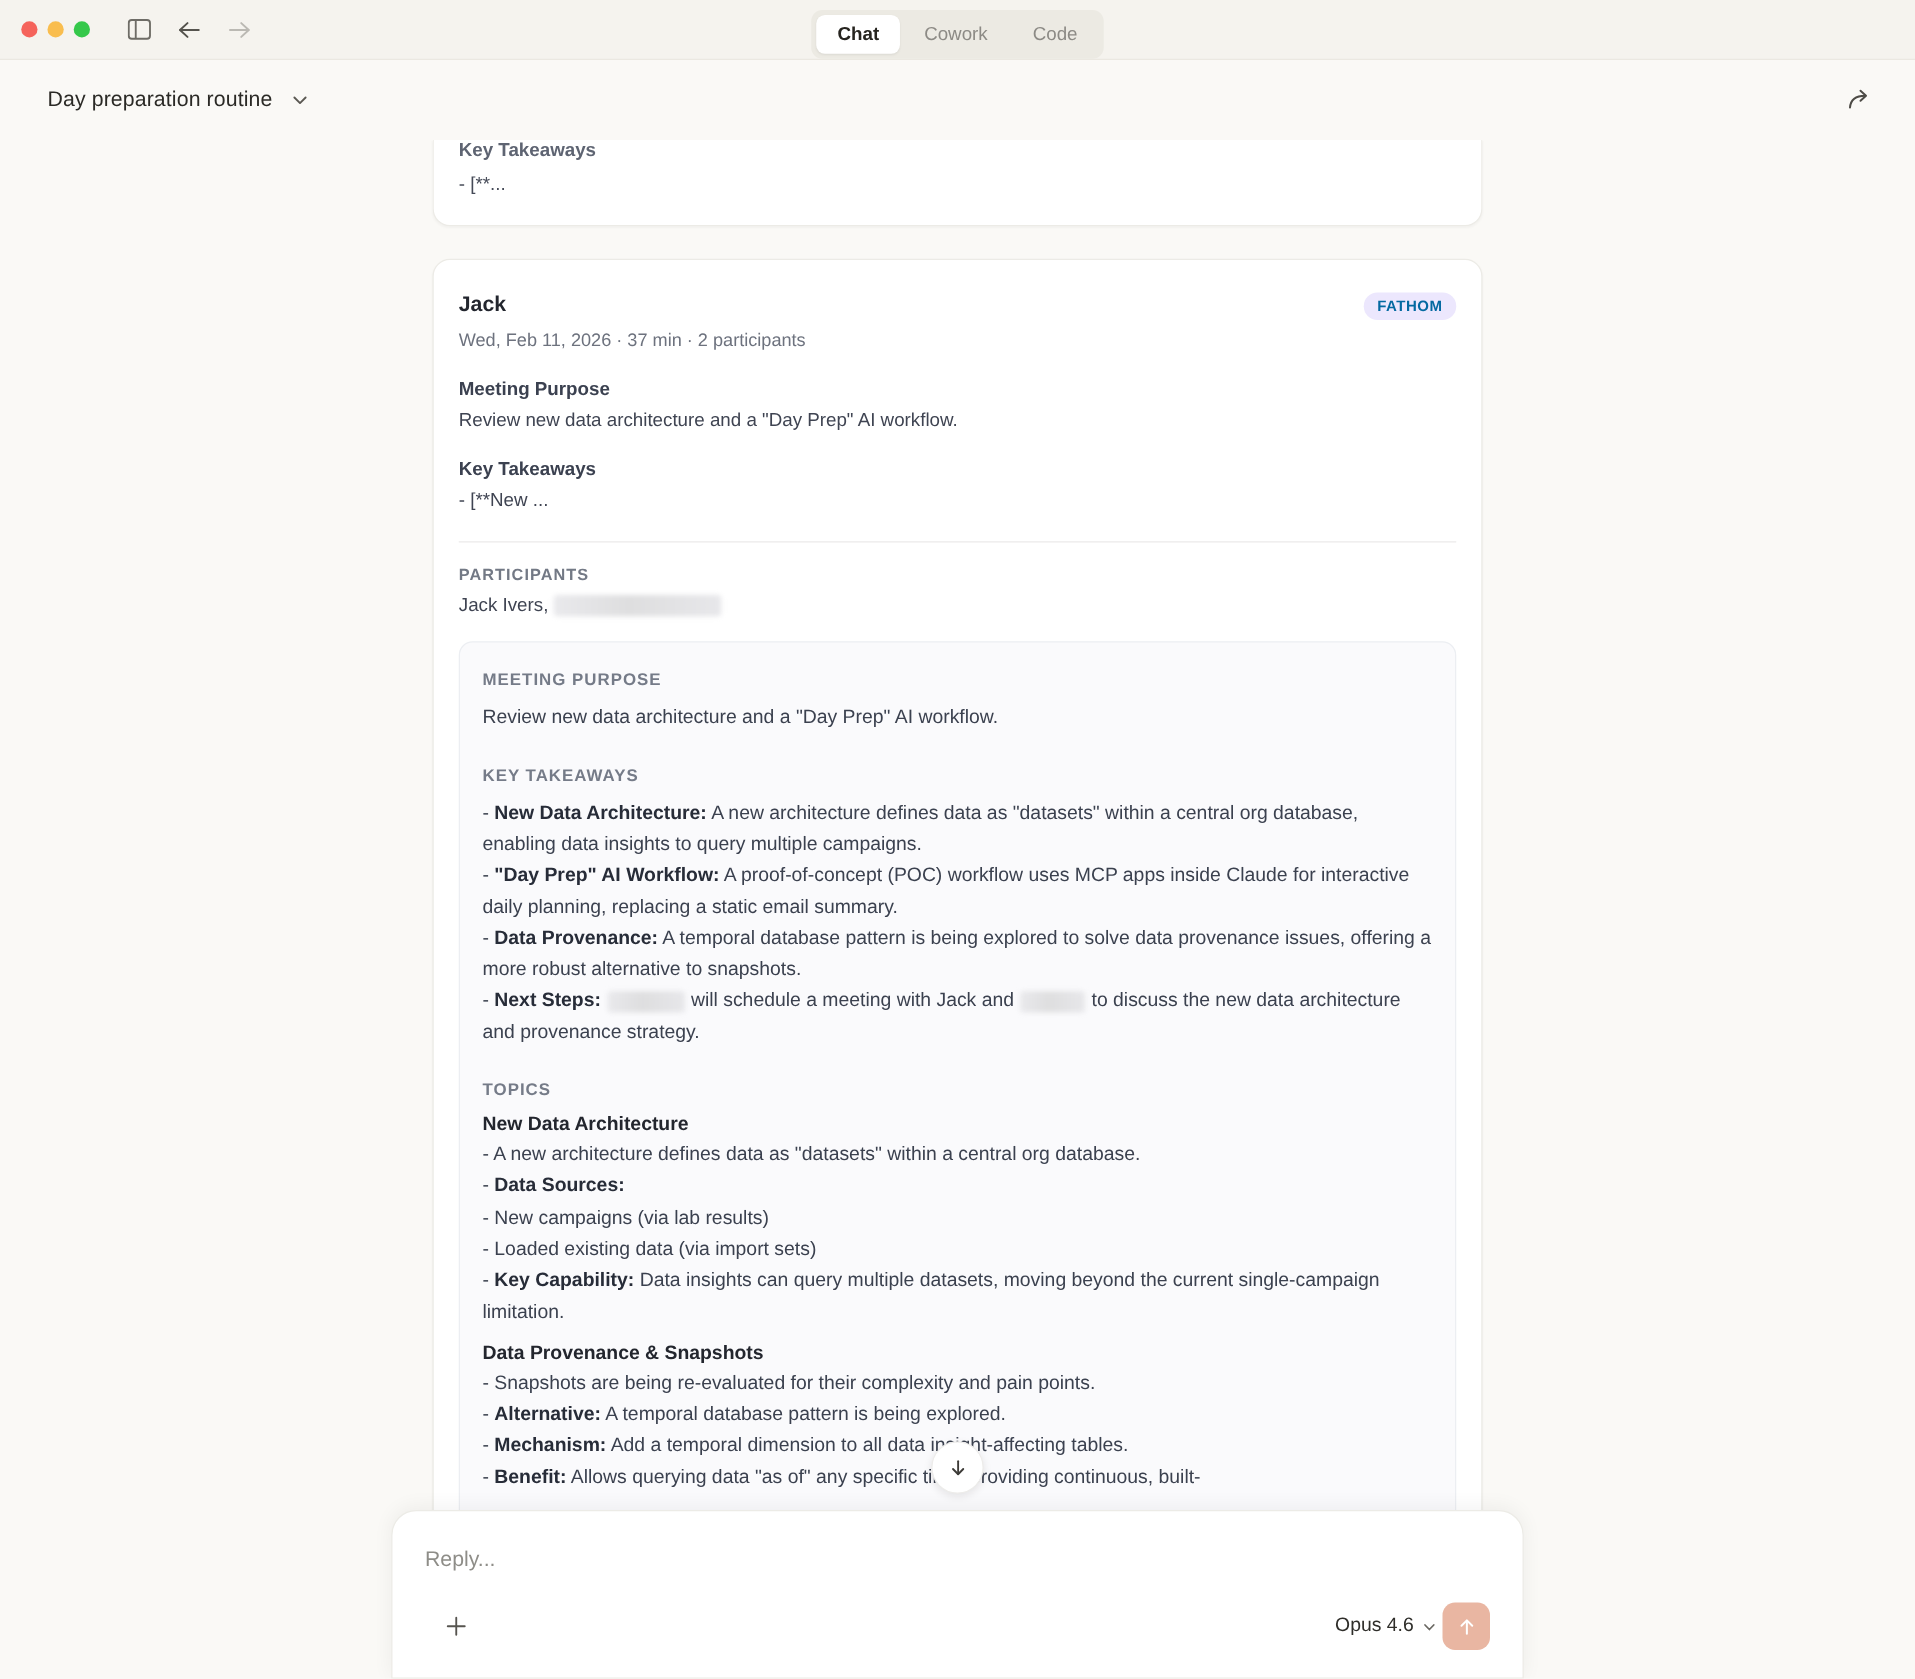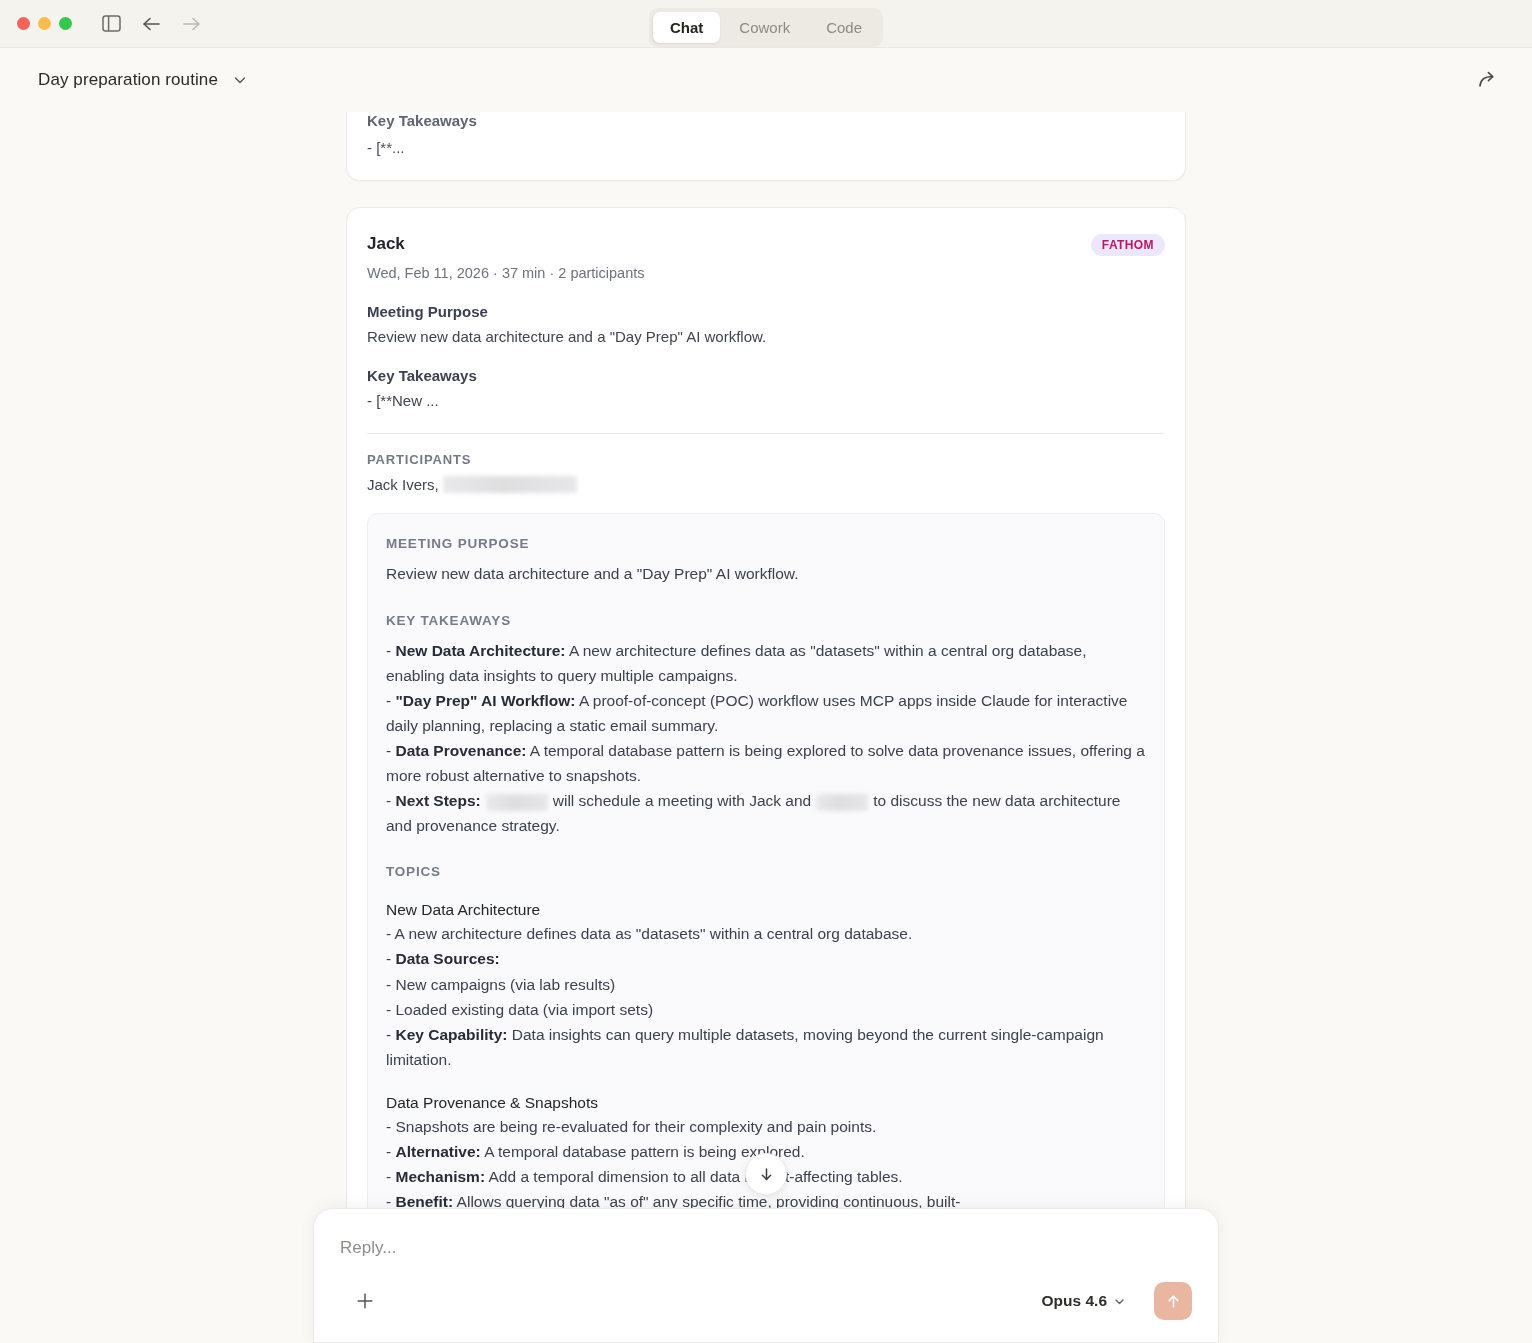--- a/index.html
+++ b/index.html
@@ -135,7 +135,7 @@
   }
   .badge {
     background: #ece7fd;
-    color: #be185d;
+    color: #0369a1;
     font-size: 12px;
     font-weight: 600;
     letter-spacing: 0.4px;

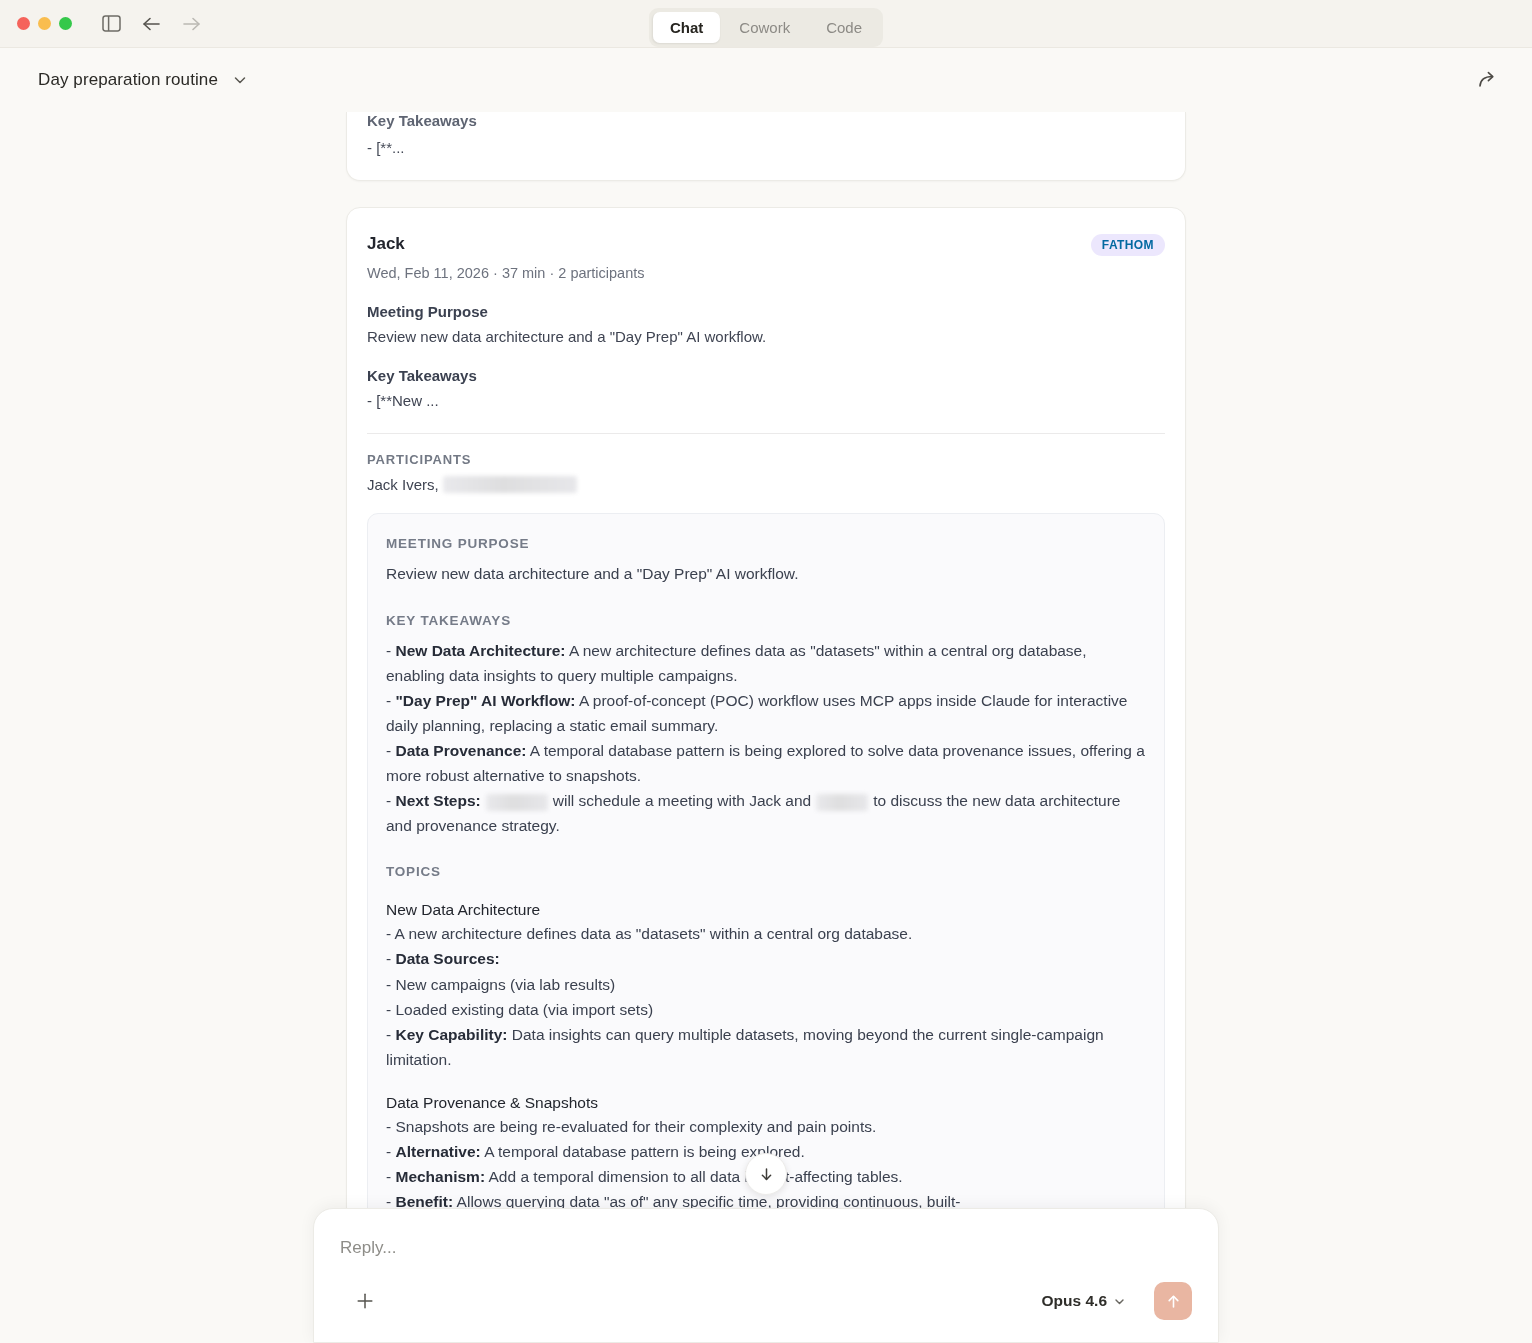--- a/index.html
+++ b/index.html
@@ -210,9 +210,9 @@
   .panel-p b { color: #272c38; font-weight: 700; }
   .topic-h {
     font-size: 15.5px;
-    font-weight: 400;
+    font-weight: 700;
     color: #23262e;
-    margin-top: 22px;
+    margin-top: 12px;
     margin-bottom: 2px;
   }
   .bullets { font-size: 15.5px; line-height: 1.62; color: #3b414f; }

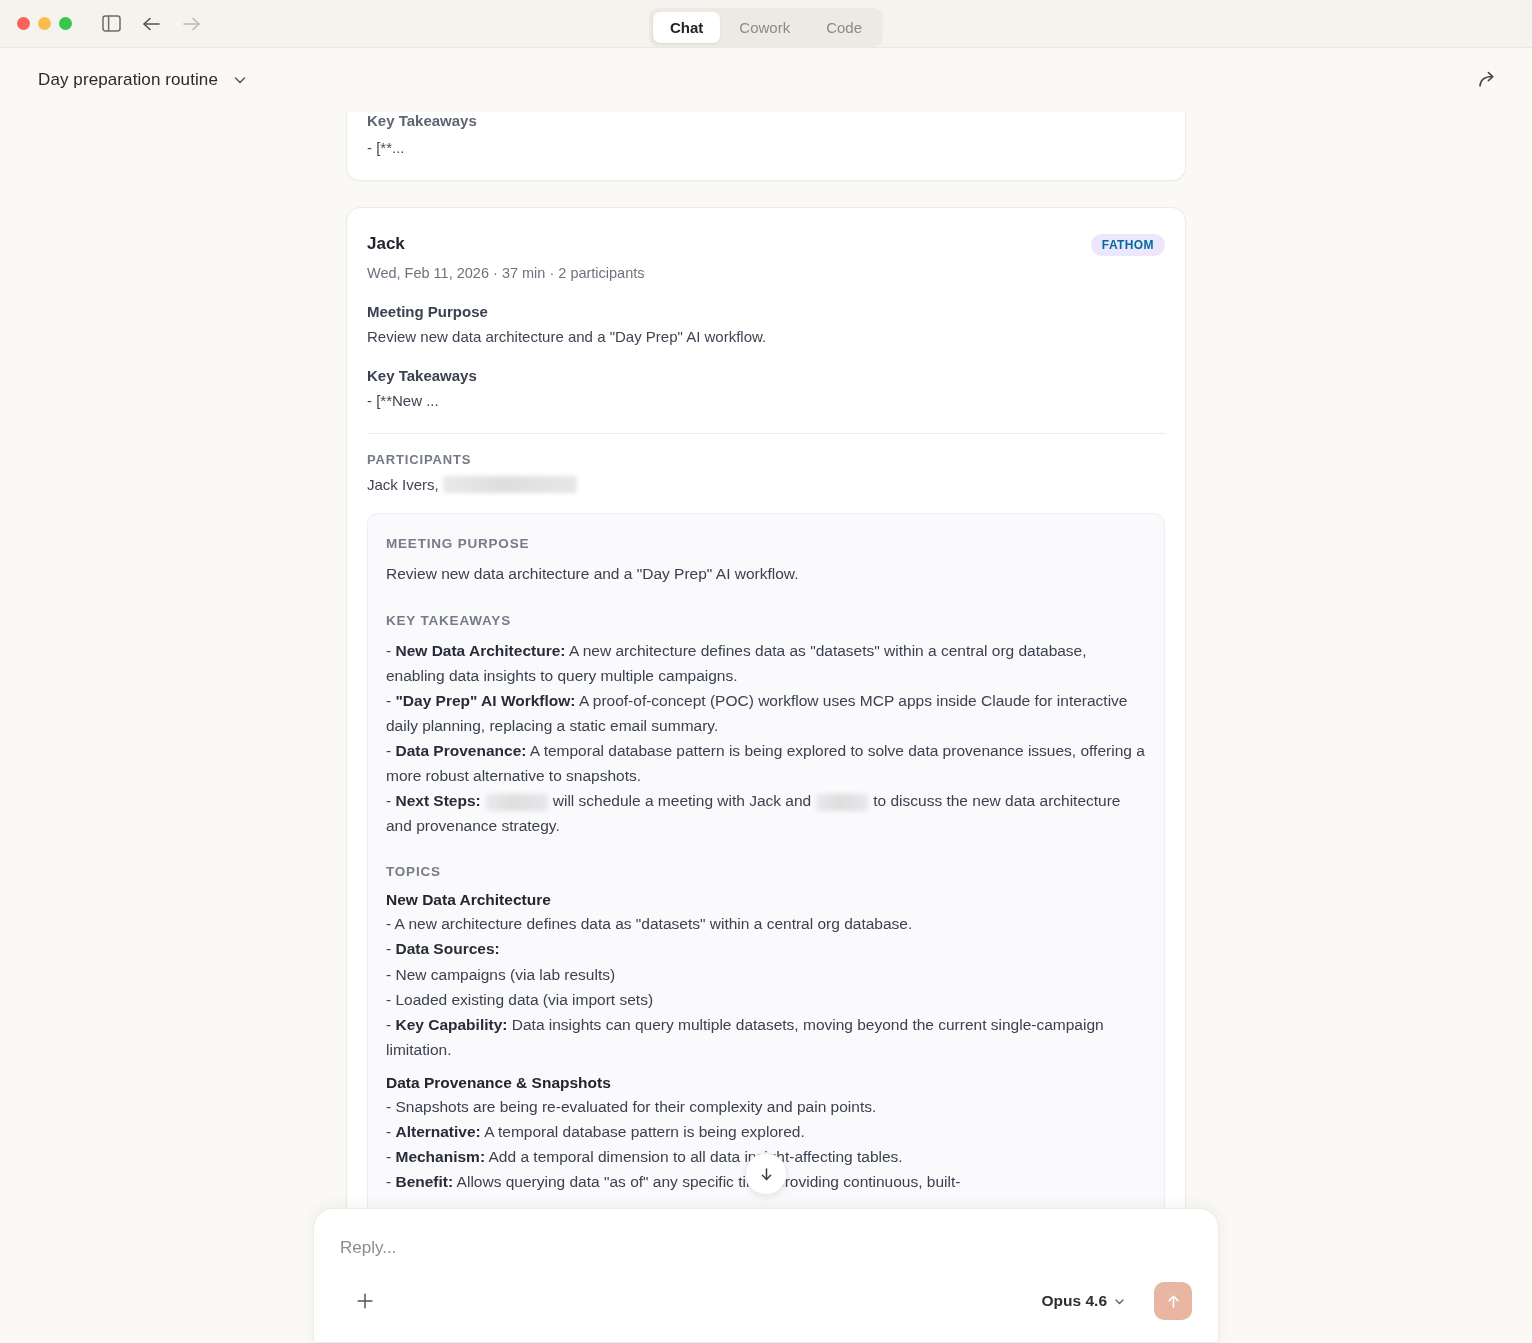--- a/index.html
+++ b/index.html
@@ -274,7 +274,7 @@
     cursor: pointer;
     margin-left: 10px;
   }
-  .composer-right { display: flex; align-items: center; gap: 28px; font-weight: bold; }
+  .composer-right { display: flex; align-items: center; gap: 4px; }
   .model-sel {
     display: flex; align-items: center; gap: 6px;
     font-size: 15.5px;

